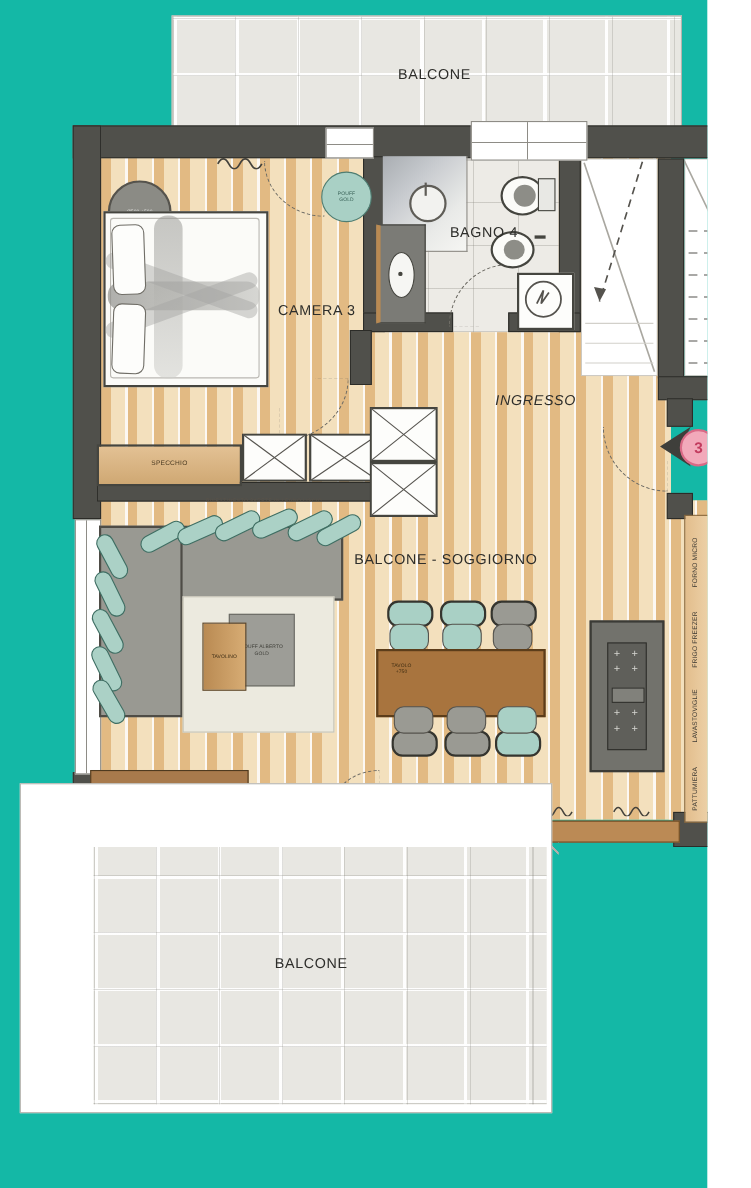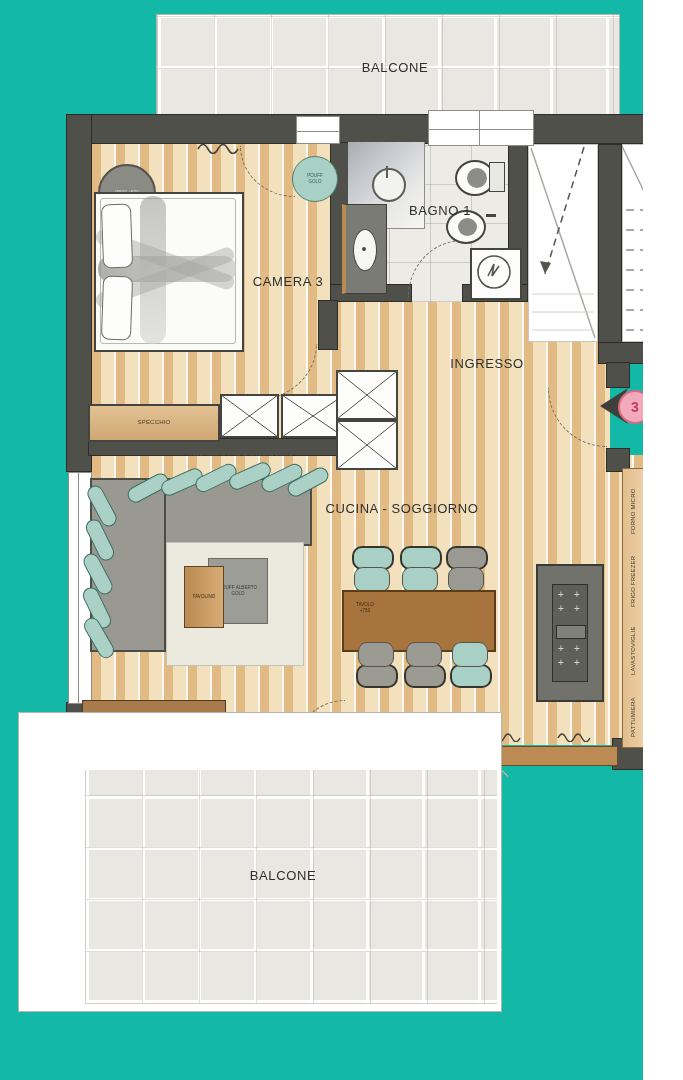--- a/index.html
+++ b/index.html
@@ -168,7 +168,7 @@
       <polyline points="16,26 22,14 20,26 27,16" fill="none" stroke="#55534e" stroke-width="1.6"></polyline>
     </svg>
   </div>
-  <div class="abs lbl" style="left:400px;top:203px;width:80px;">BAGNO 1</div>
+  <div class="abs lbl" style="left:400px;top:203px;width:80px;">BAGNO 4</div>
 
   <div class="abs lbl" style="left:442px;top:356px;width:90px;">INGRESSO</div>
 

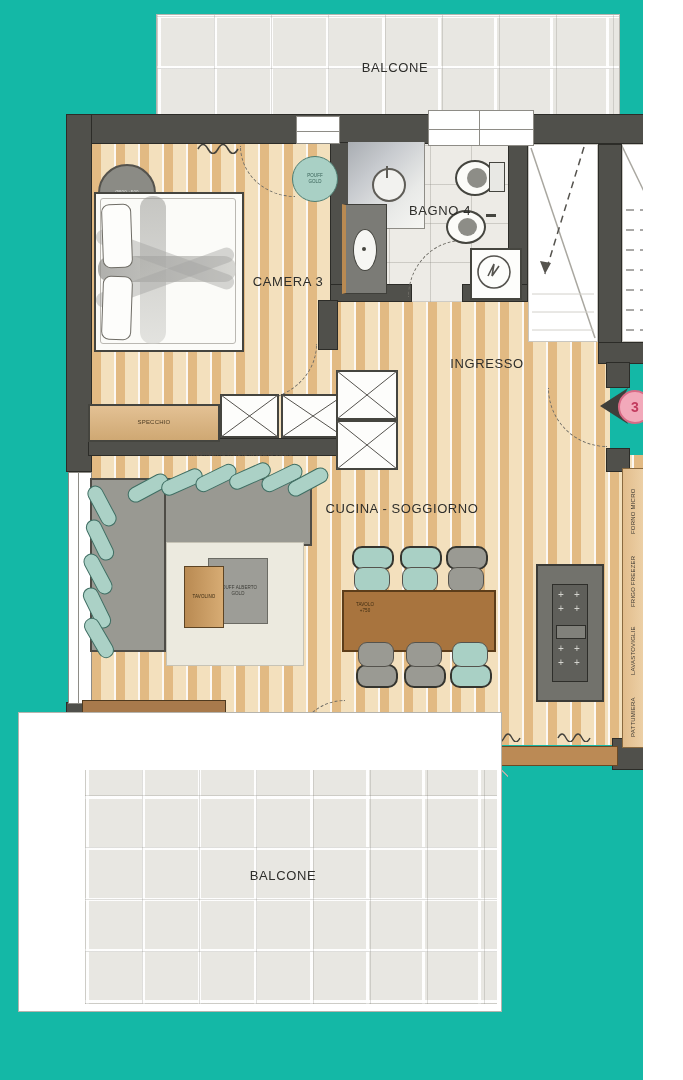--- a/index.html
+++ b/index.html
@@ -170,7 +170,7 @@
   </div>
   <div class="abs lbl" style="left:400px;top:203px;width:80px;">BAGNO 4</div>
 
-  <div class="abs lbl" style="left:442px;top:356px;width:90px;">INGRESSO</div>
+  <div class="abs lbl" style="left:442px;top:356px;width:90px;font-style:italic;">INGRESSO</div>
 
   <svg class="abs" style="left:596px;top:386px;" width="34" height="40">
     <path d="M32,2 L4,20 L32,38 L23,20 Z" fill="#3f3f3b"></path>

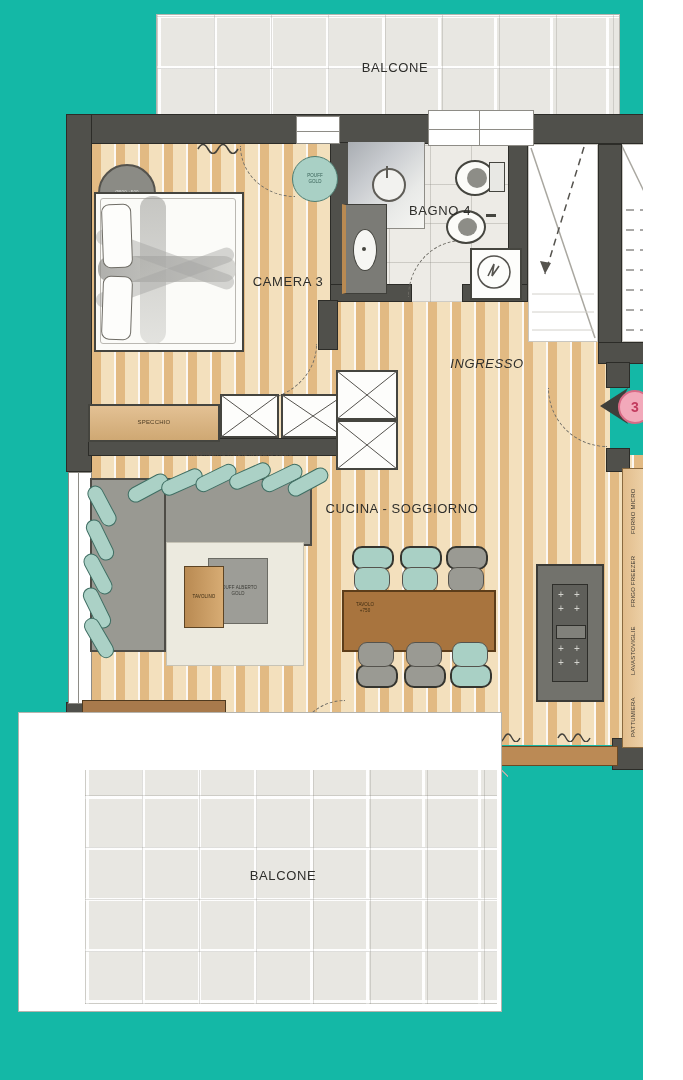--- a/index.html
+++ b/index.html
@@ -178,7 +178,7 @@
   <div class="abs" style="left:618px;top:390px;width:30px;height:30px;border-radius:50%;background:#f2a9ba;border:2px solid #d96a86;display:flex;align-items:center;justify-content:center;font-size:14px;font-weight:bold;color:#c23b5e;">3</div>
   <div class="abs lbl v-label" style="left:650px;top:382px;height:64px;font-size:12px;">APP. 3</div>
 
-  <div class="abs lbl" style="left:322px;top:501px;width:160px;">CUCINA - SOGGIORNO</div>
+  <div class="abs lbl" style="left:322px;top:501px;width:160px;">BALCONE - SOGGIORNO</div>
 
   <div class="abs" style="left:90px;top:478px;width:218px;height:64px;background:#999992;border:2px solid #4e4c46;"></div>
   <div class="abs" style="left:90px;top:478px;width:72px;height:170px;background:#999992;border:2px solid #4e4c46;"></div>

